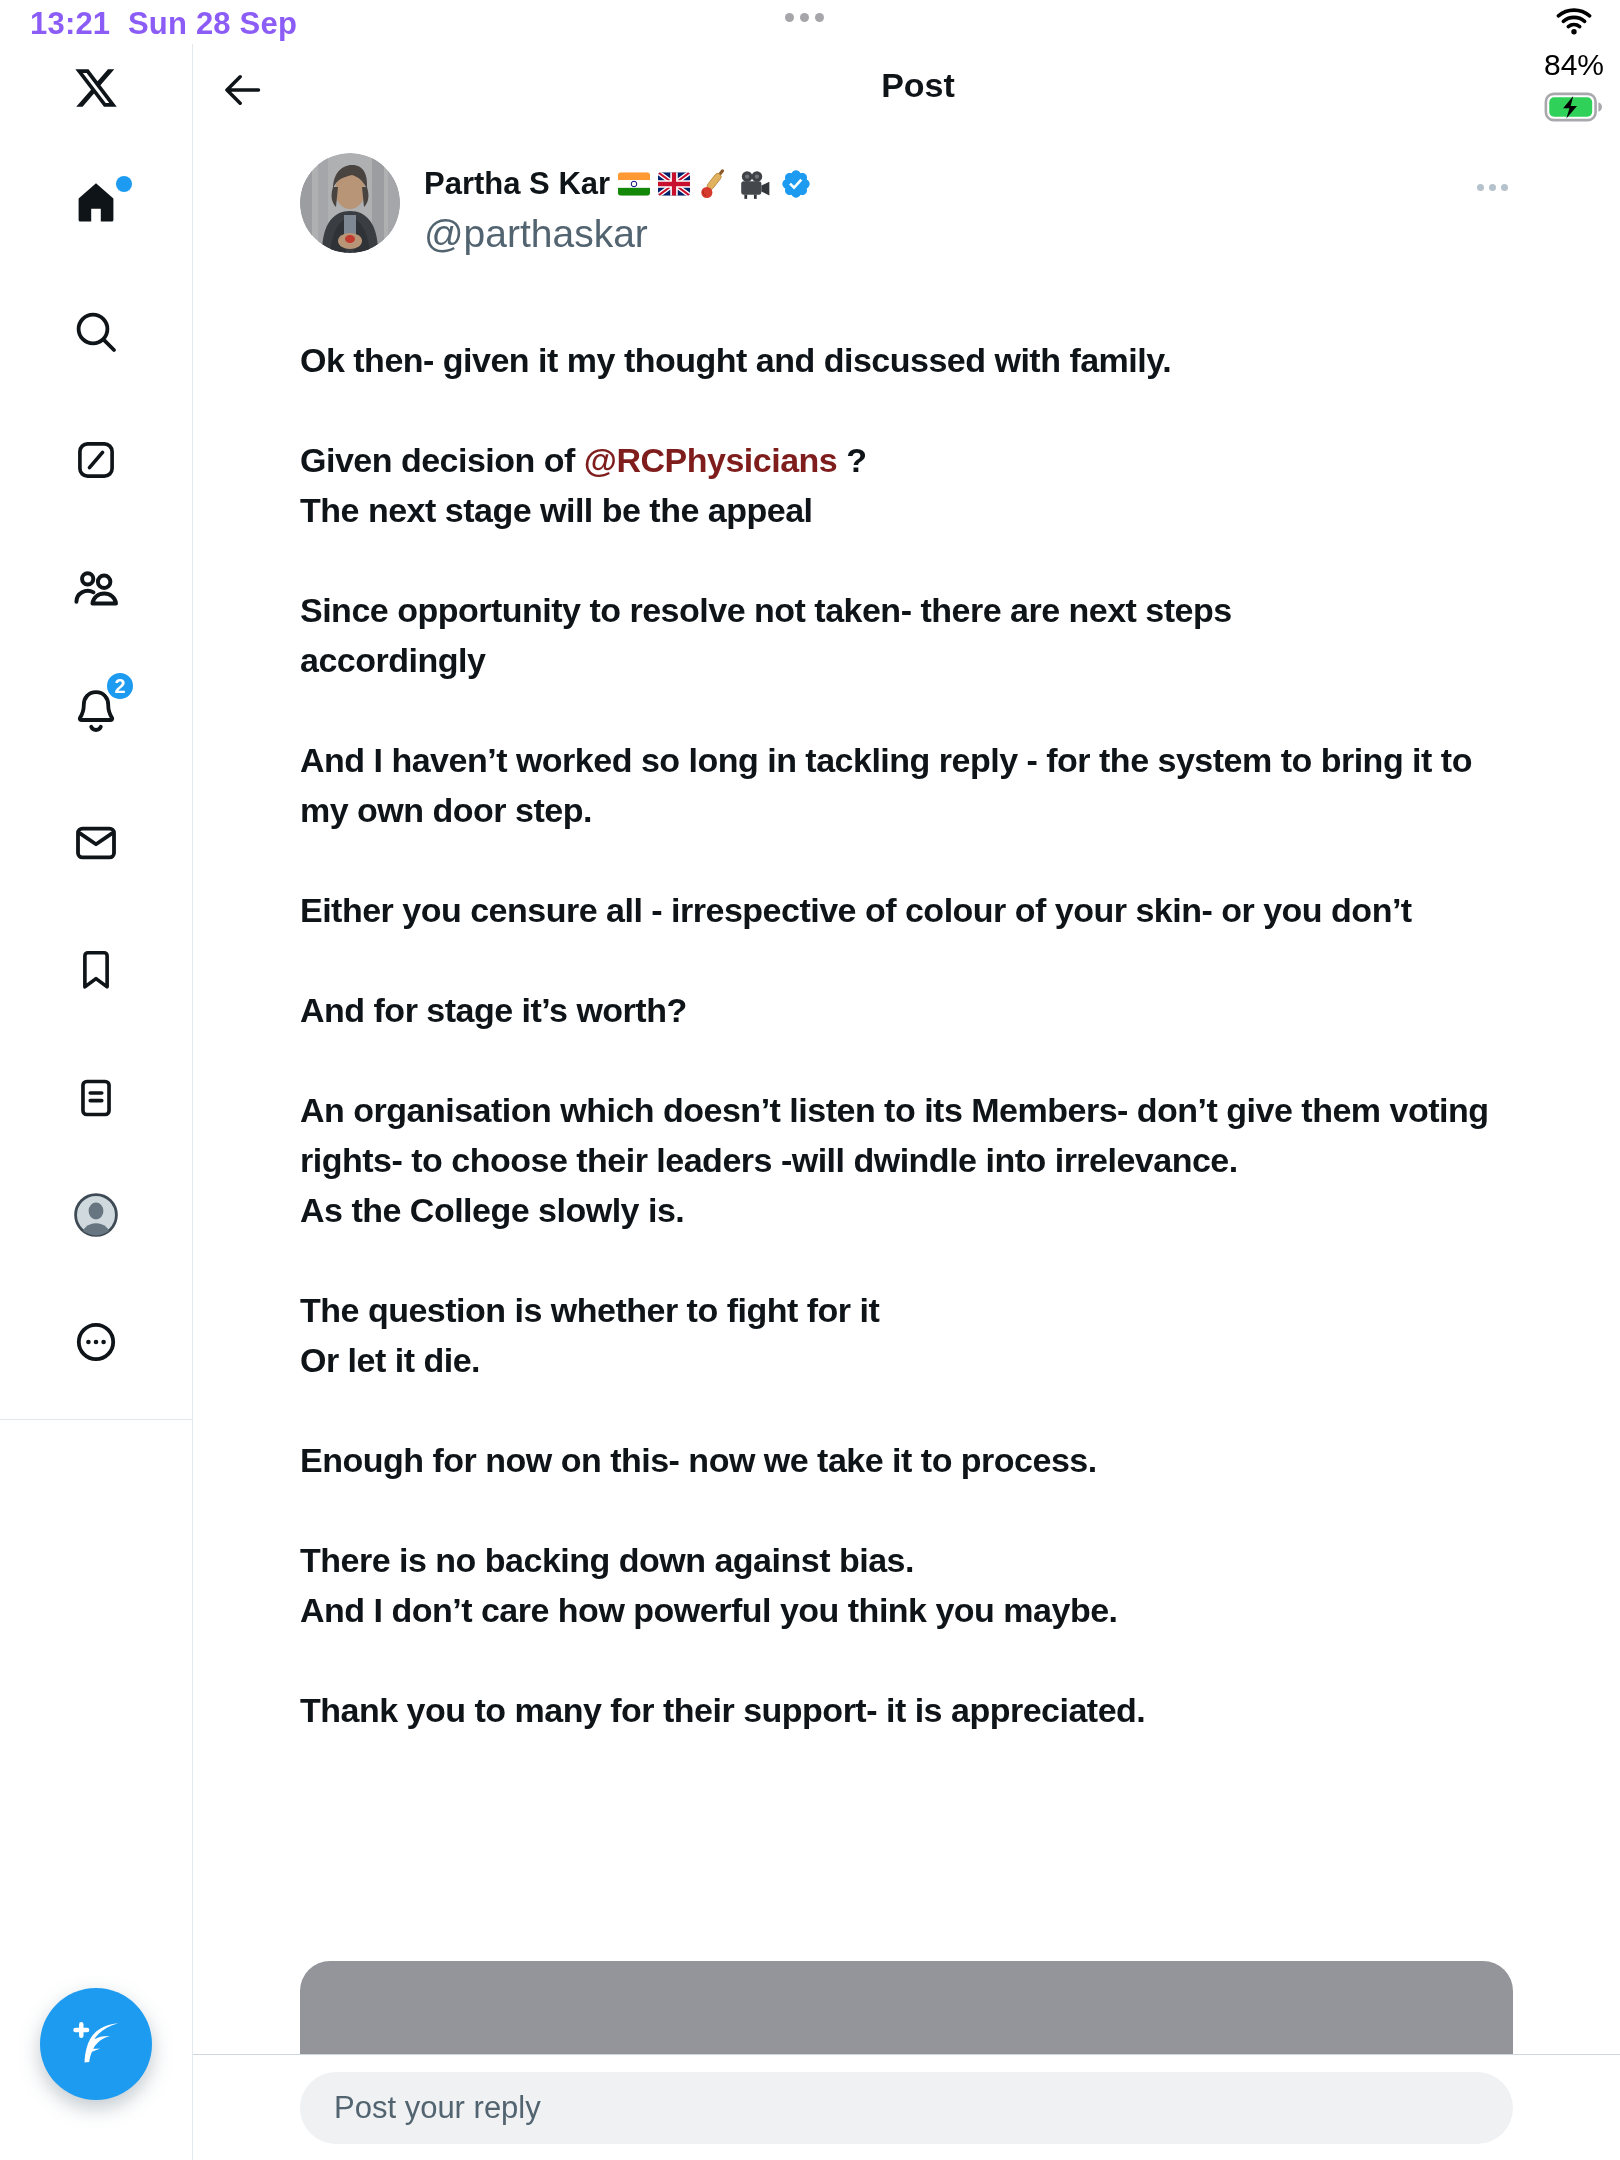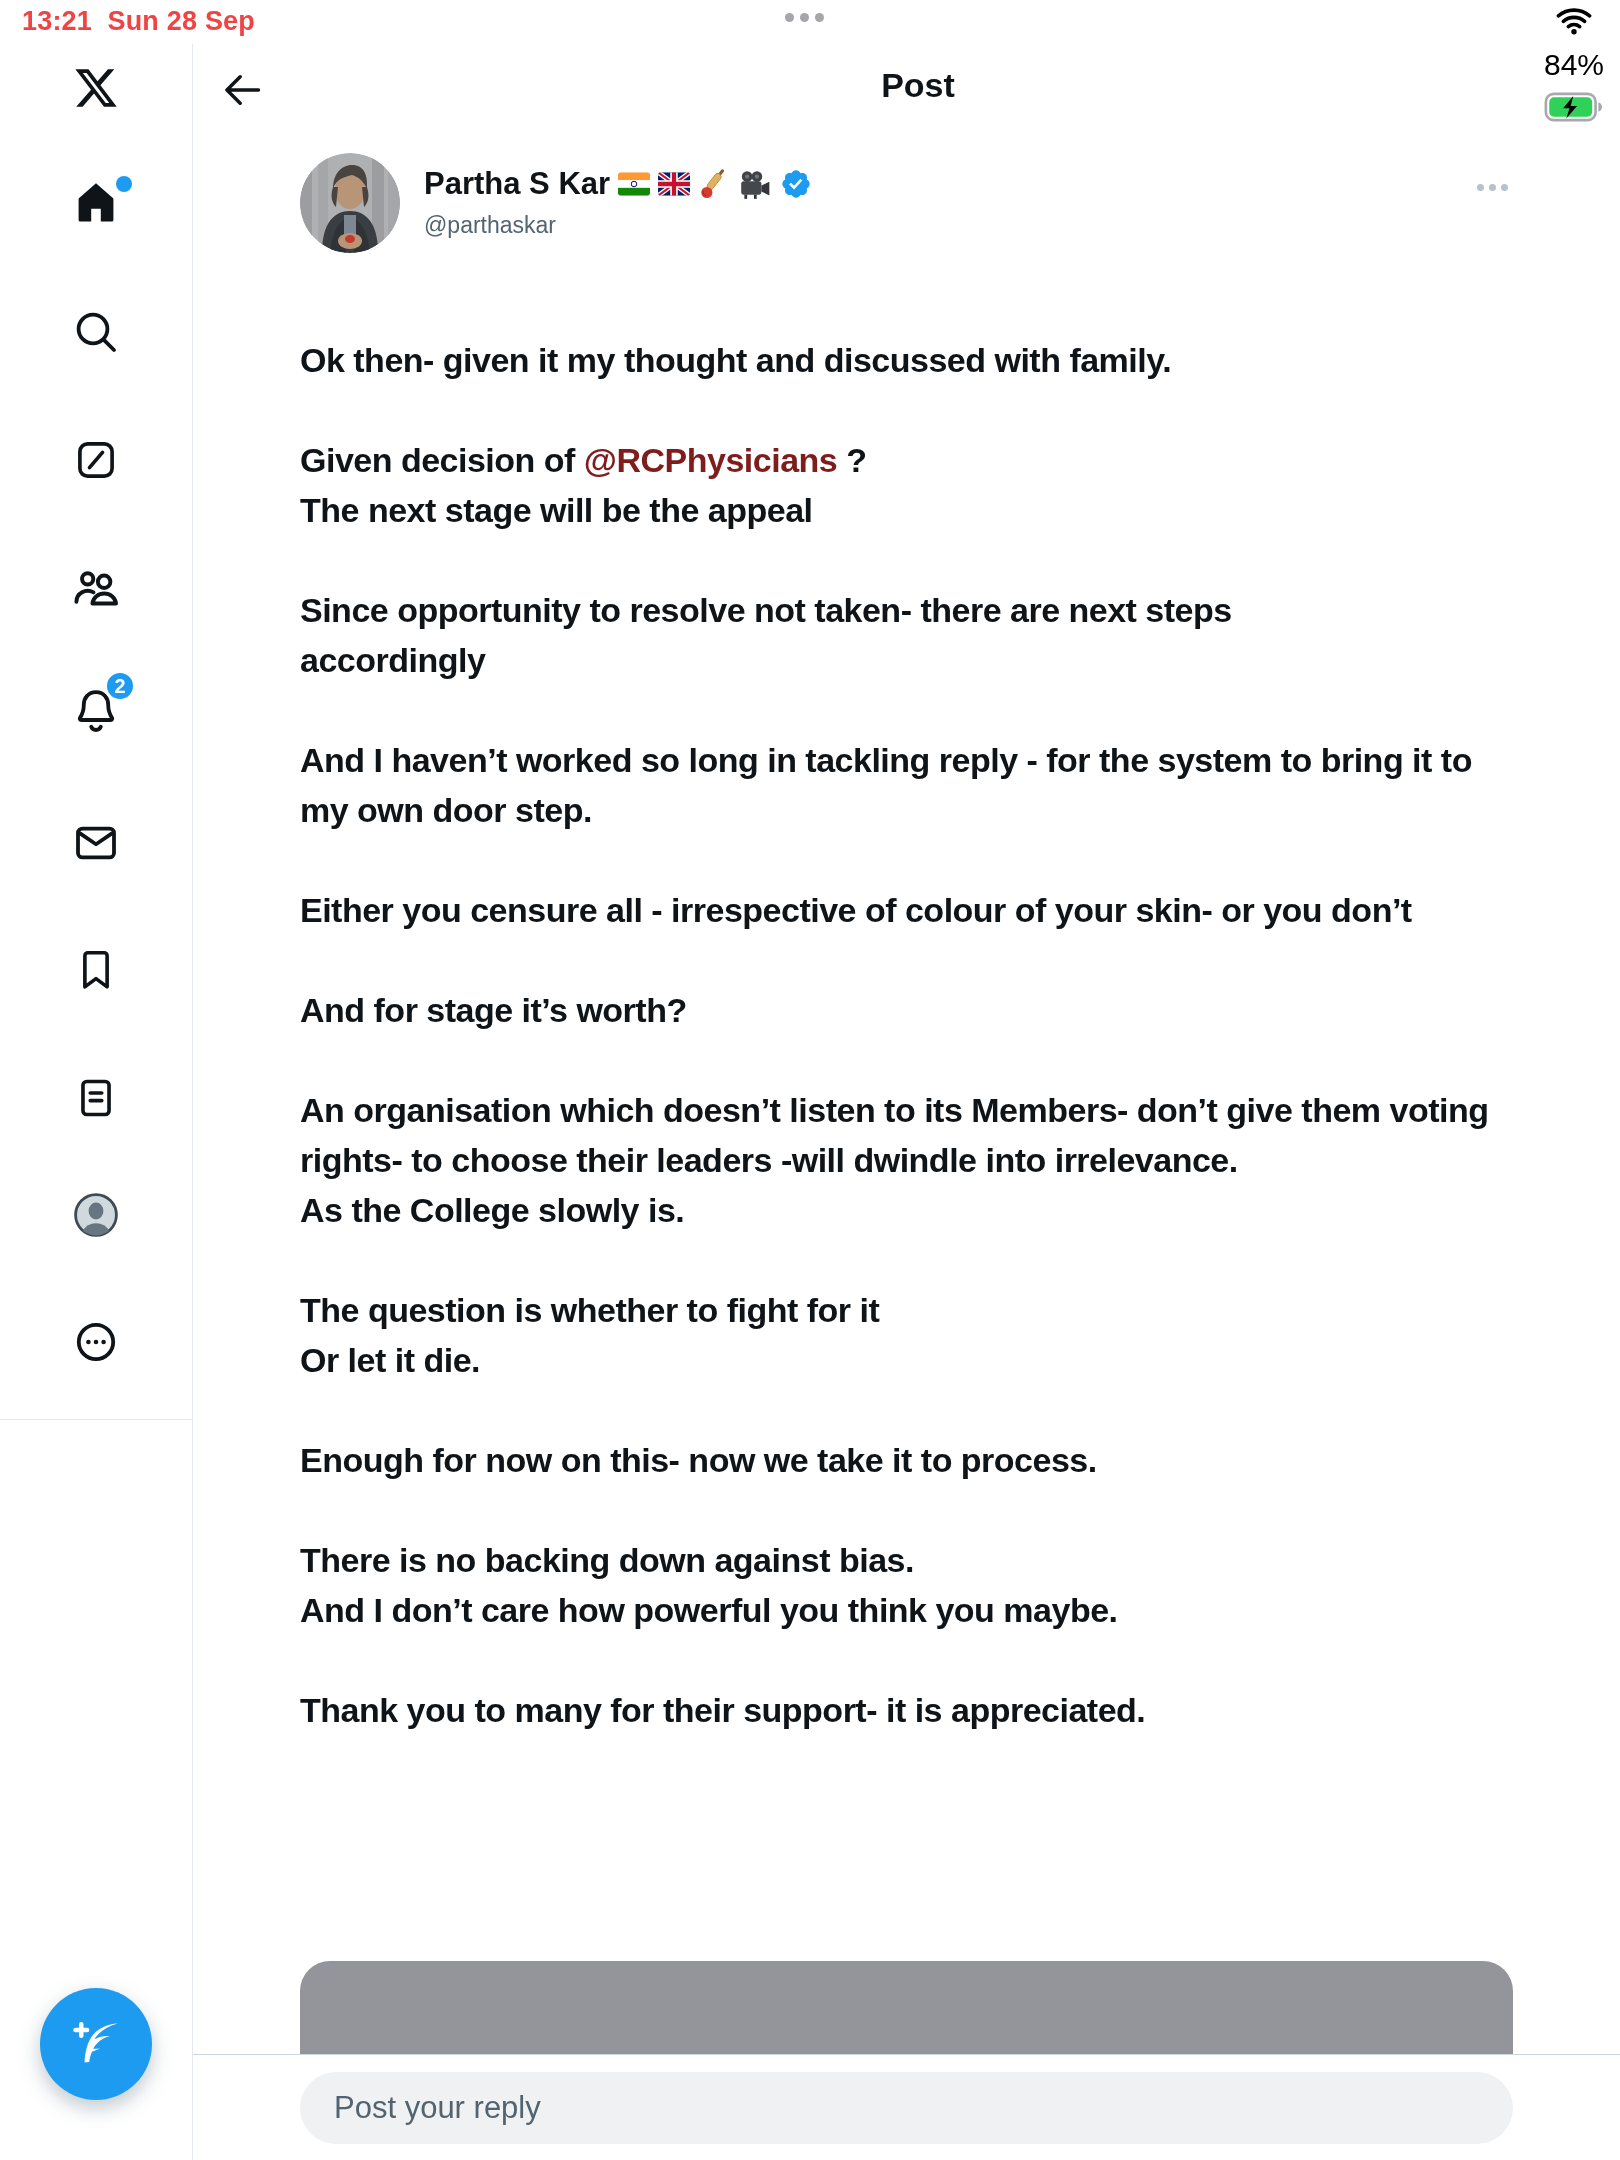--- a/index.html
+++ b/index.html
@@ -14,7 +14,7 @@
   .abs { position:absolute; }
 
   
-  .status-time { left:22px; top:6px; font-size:27px; font-weight:600; letter-spacing:.2px; color:#ef4444; }
+  .status-time { left:30px; top:6px; font-size:31px; font-weight:600; letter-spacing:.2px; color:#8b5cf6; }
   .mt-dots { left:785px; top:13px; display:flex; gap:6px; }
   .mt-dots i { width:9px; height:9px; border-radius:50%; background:#a6a6aa; }
   .status-right { right:16px; top:7px; display:flex; align-items:center; gap:9px;flex-direction:column; }

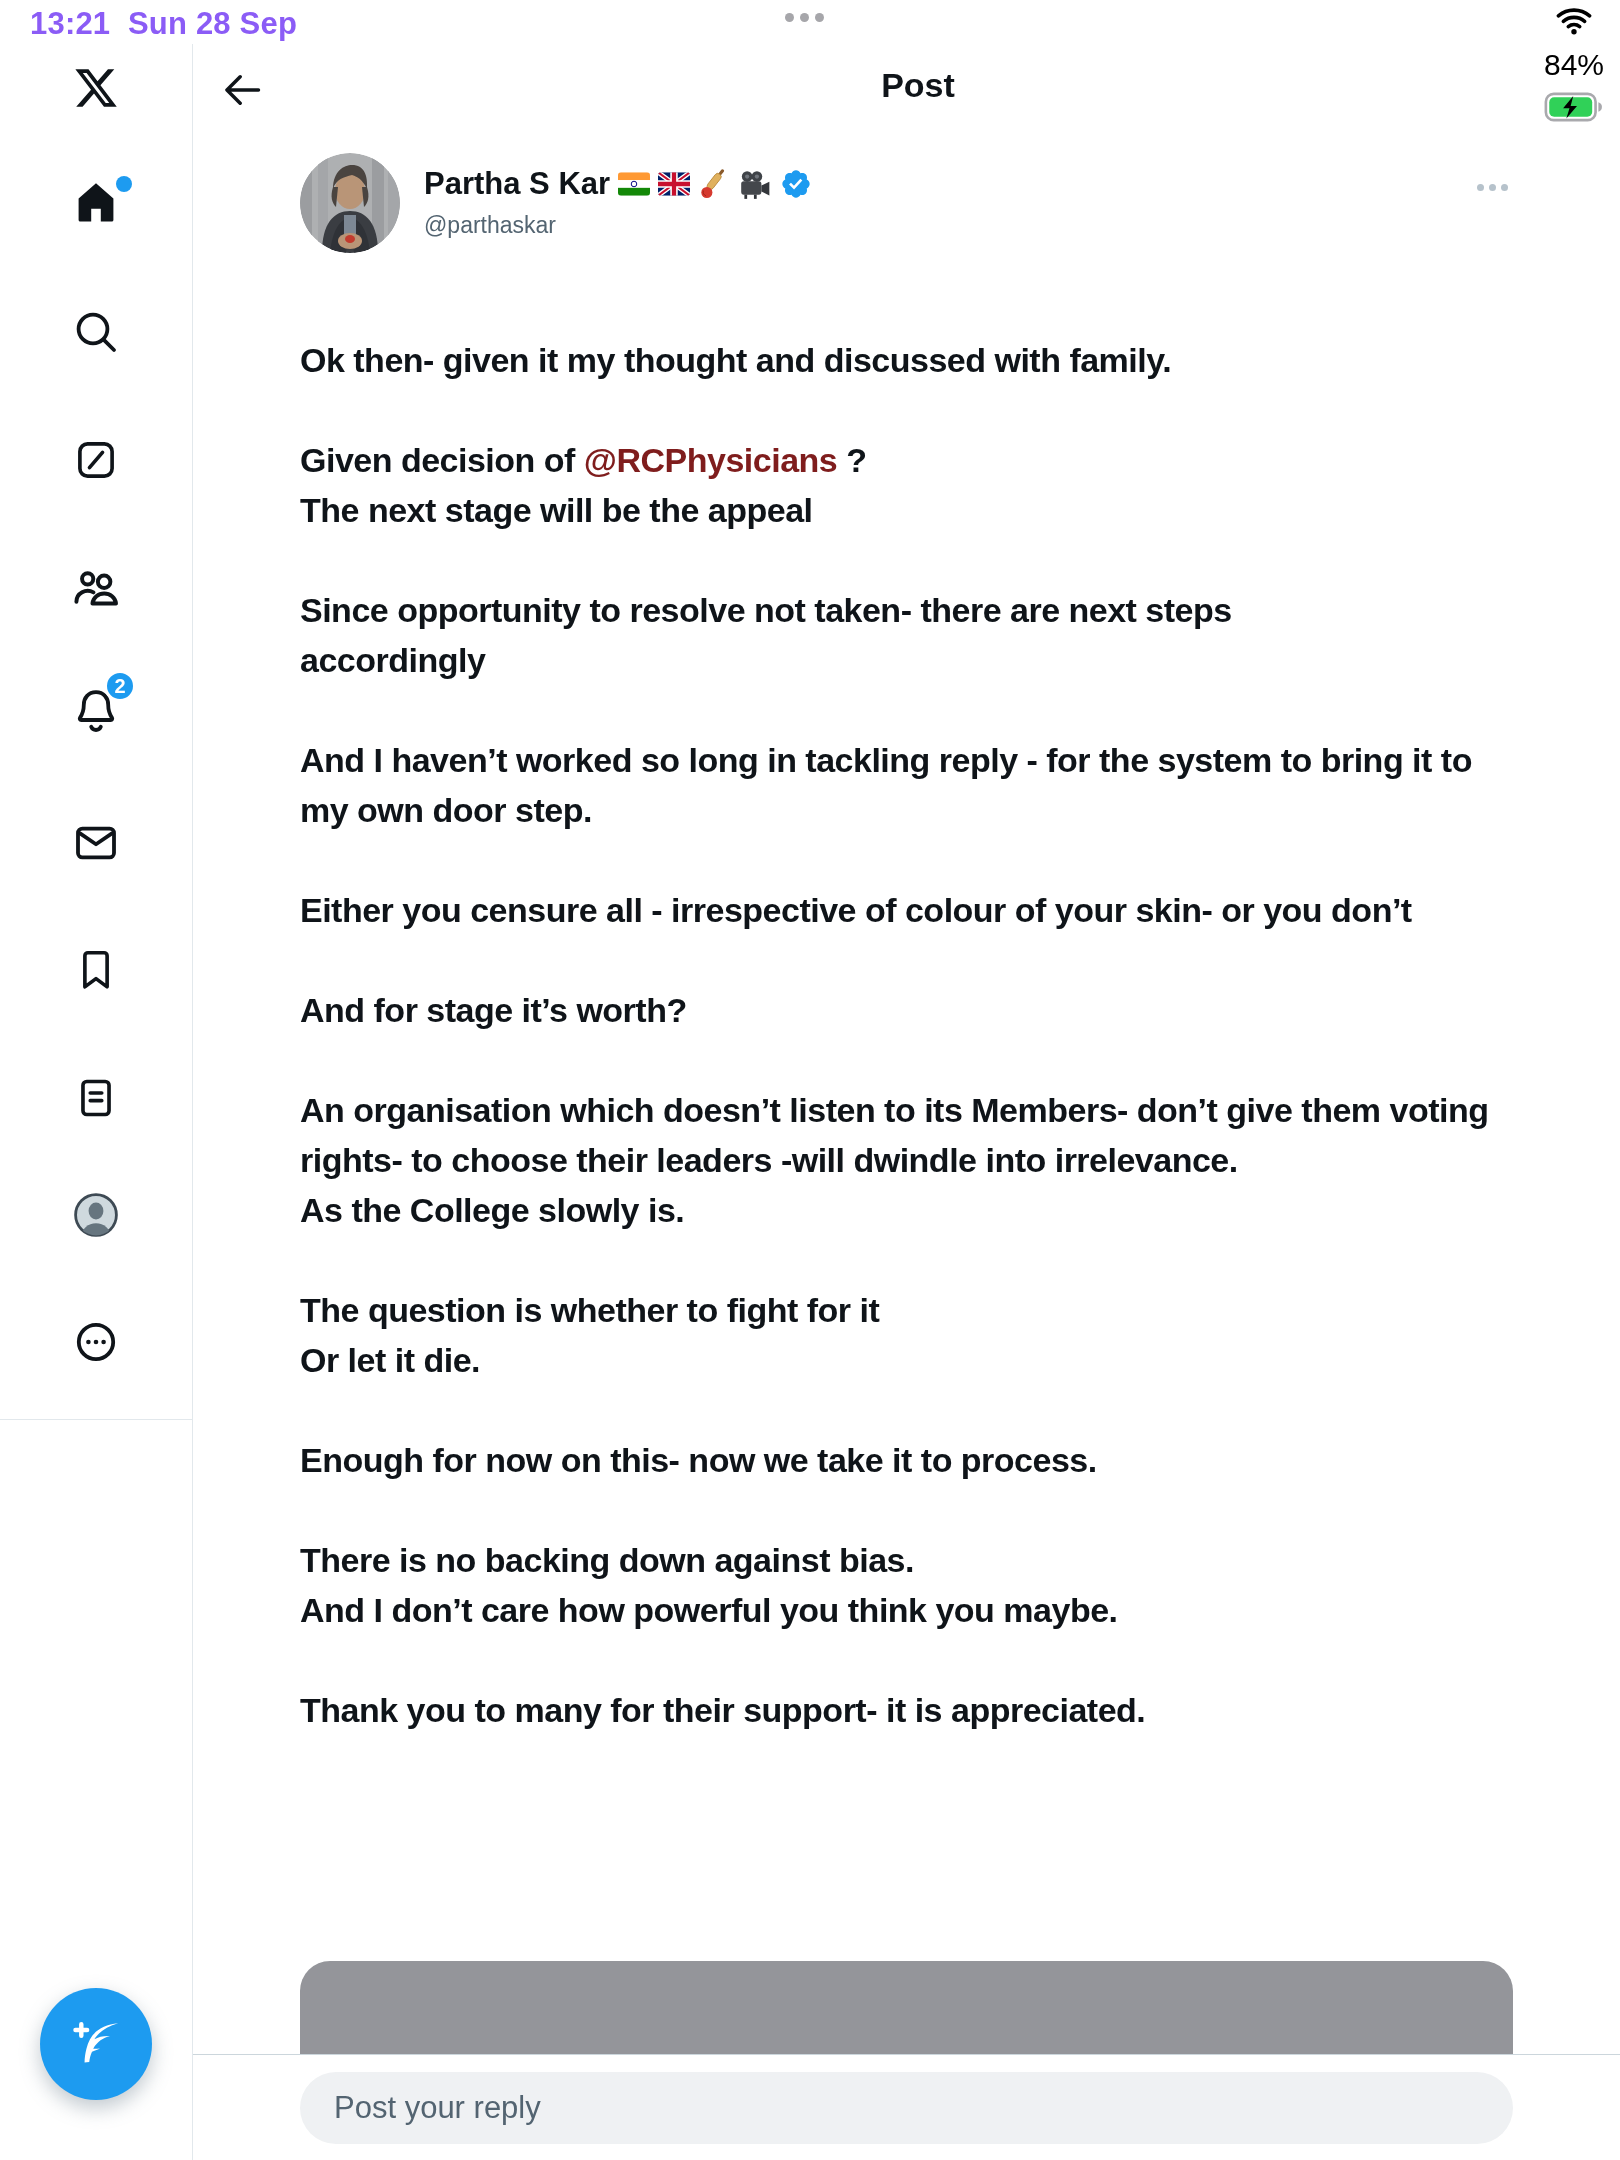--- a/index.html
+++ b/index.html
@@ -44,7 +44,7 @@
   .name-row { left:424px; top:166px; display:flex; align-items:center; gap:8px; }
   .name-row .disp-name { font-size:31px; font-weight:700; cursor:pointer;text-align:center; }
   .name-row svg { display:block; }
-  .handle { left:424px; top:212px; font-size:23px; color:#536471; }
+  .handle { left:424px; top:212px; font-size:39px; color:#536471; }
   .tweet-more { left:1471px; top:178px; display:flex; gap:5px; padding:6px; cursor:pointer; }
   .tweet-more i { width:7px; height:7px; border-radius:50%; background:#b6c2cb; }
 

